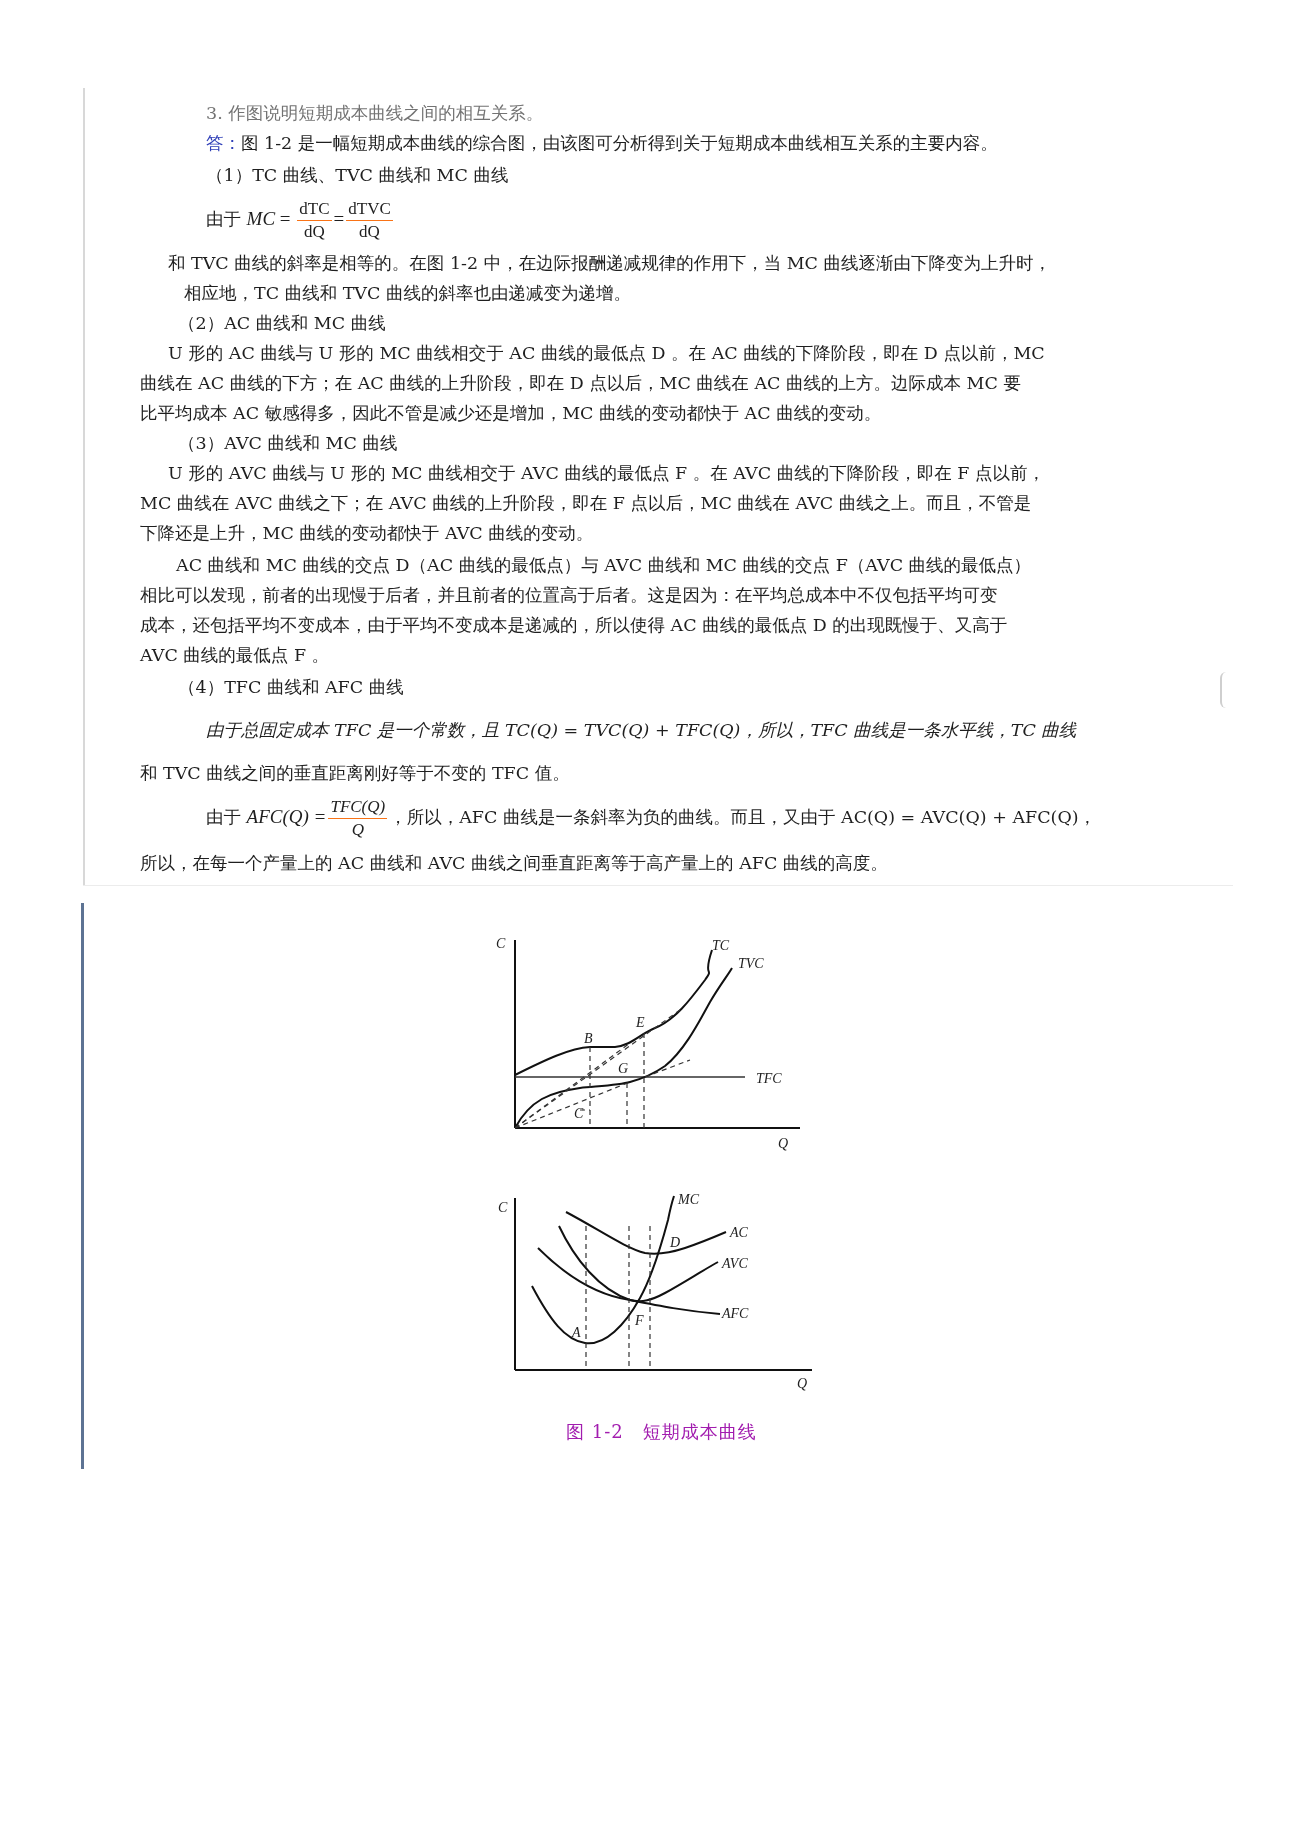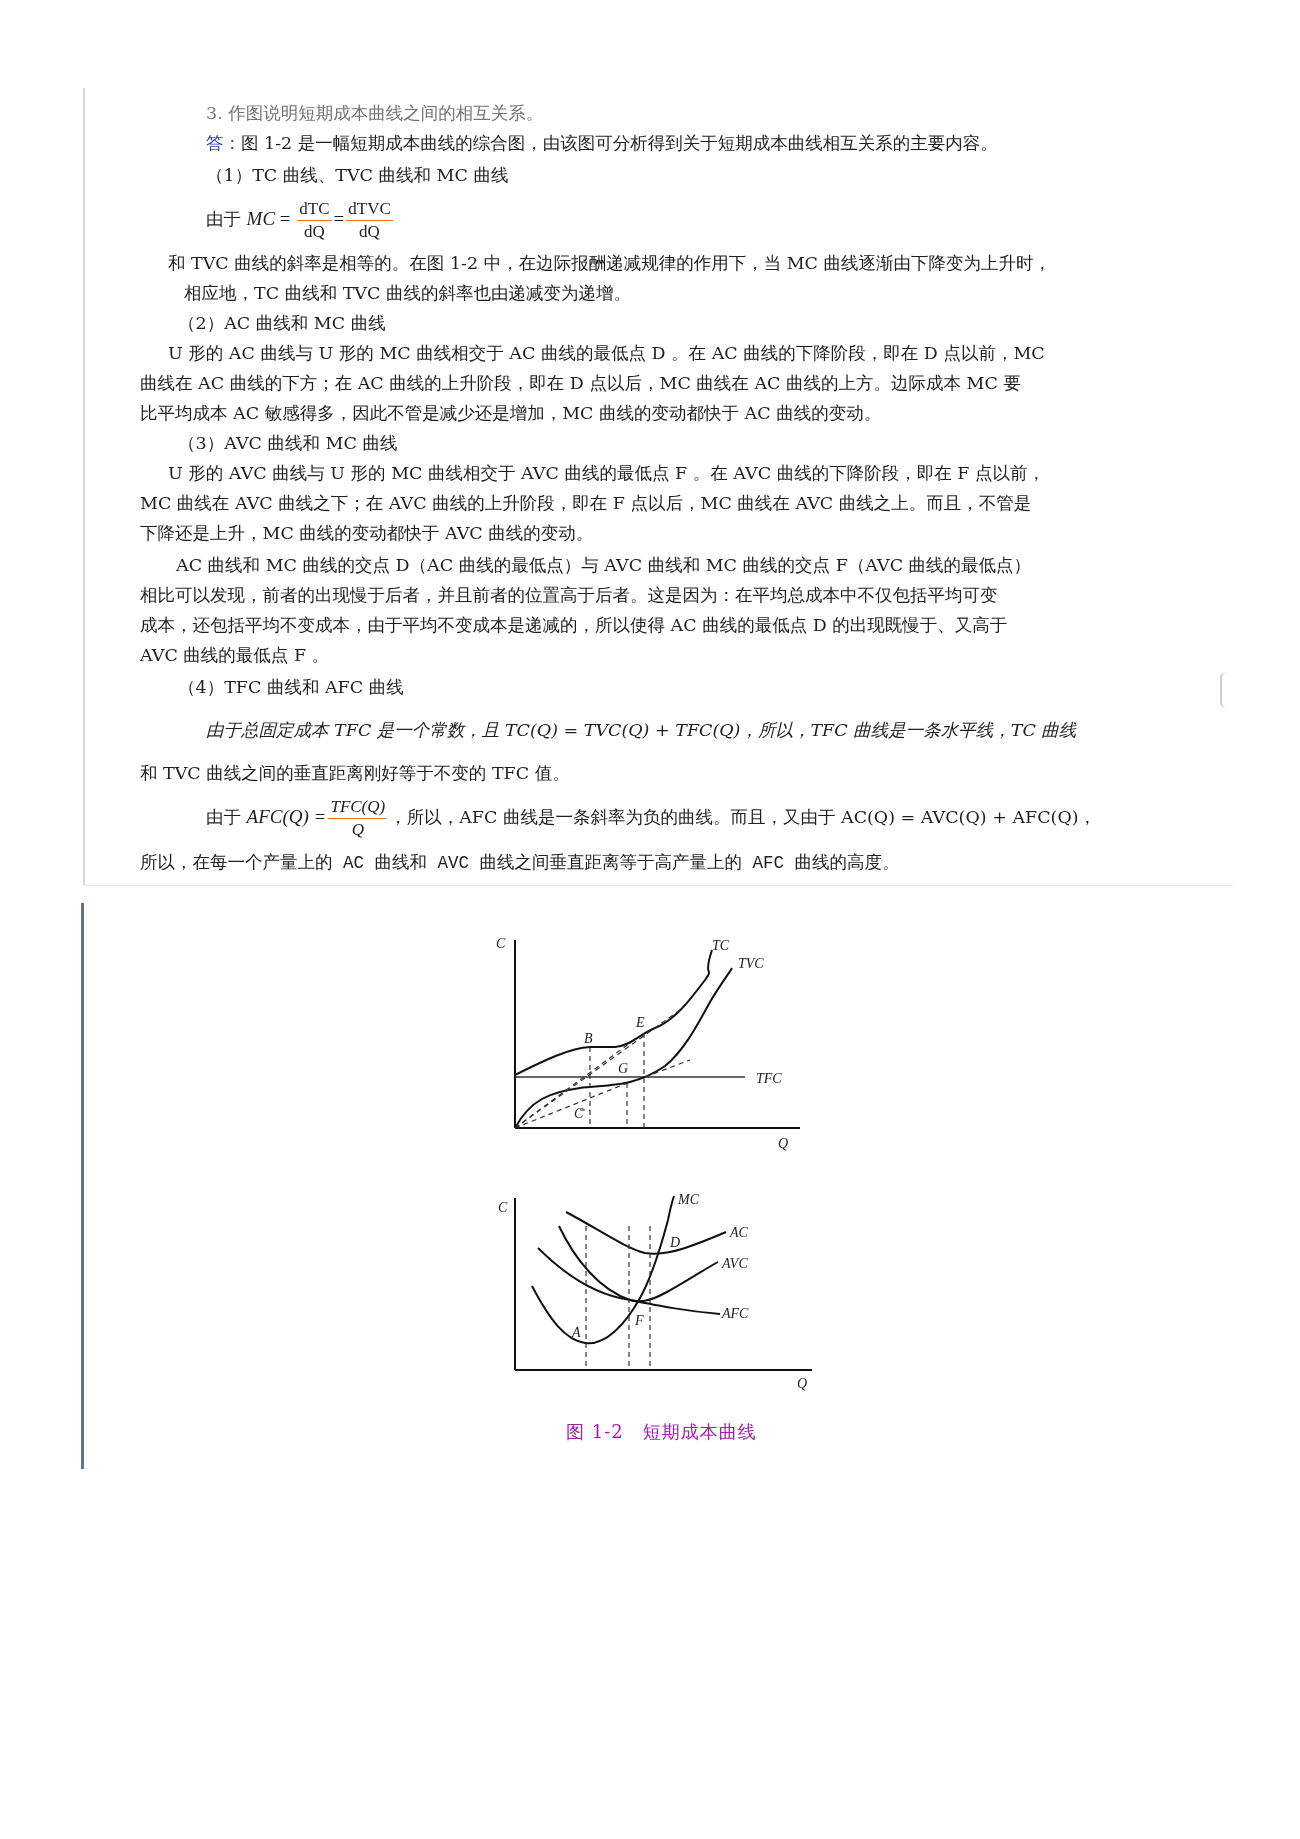--- a/index.html
+++ b/index.html
@@ -70,7 +70,7 @@
     <span>由于</span>
     <span class="v">AFC(Q) =</span><span class="frac"><span class="num" style="font-style:italic">TFC(Q)</span><span class="den" style="font-style:italic">Q</span></span><span>，所以，AFC 曲线是一条斜率为负的曲线。而且，又由于 AC(Q) = AVC(Q) + AFC(Q)，</span>
   </div>
-  <div class="line" style="top:750px; left:-28px;font-family:Liberation Mono, monospace;">所以，在每一个产量上的 AC 曲线和 AVC 曲线之间垂直距离等于高产量上的 AFC 曲线的高度。</div>
+  <div class="line" style="top:750px; left:-28px;">所以，在每一个产量上的 AC 曲线和 AVC 曲线之间垂直距离等于高产量上的 AFC 曲线的高度。</div>
 </div>
 
 <svg class="fig" style="left:490px; top:930px;" width="340" height="230" viewBox="0 0 340 230">

